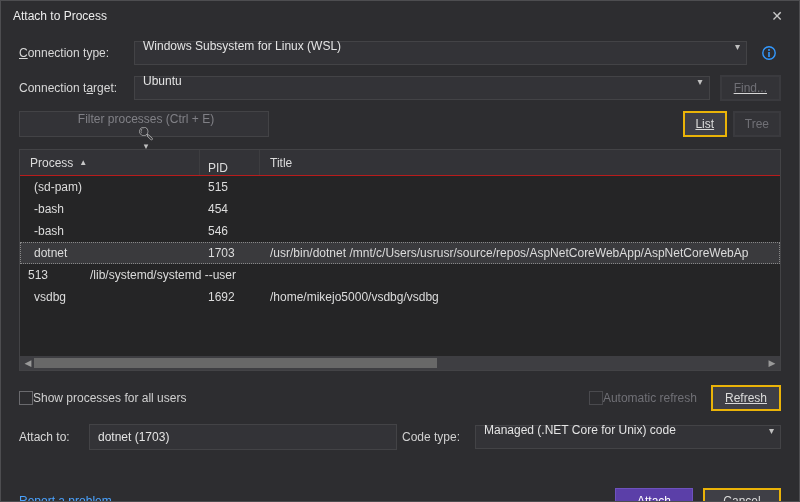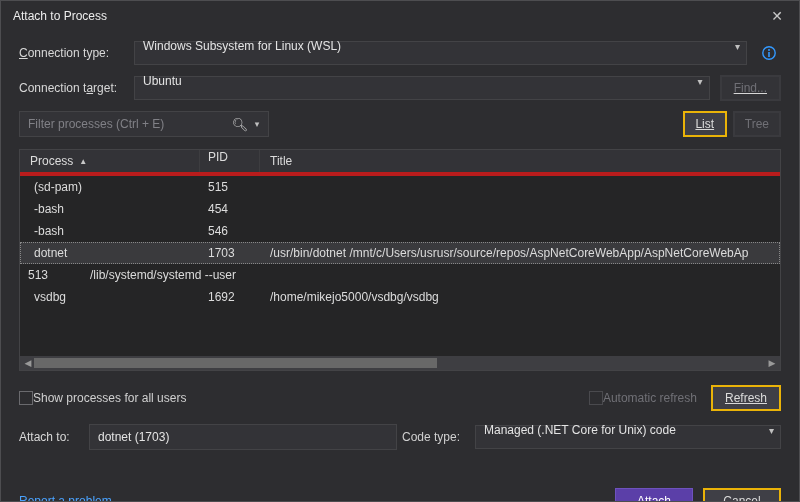--- a/index.html
+++ b/index.html
@@ -68,6 +68,7 @@
     display: flex; align-items: center;
     padding: 0 4px 0 8px;
     color: #808086;
+    flex-direction: column;
   }
   .filter-box .ph { flex: 1; }
   .filter-box .srch { width: 20px; text-align: center; color: #c8c8c8; font-size: 13px; }

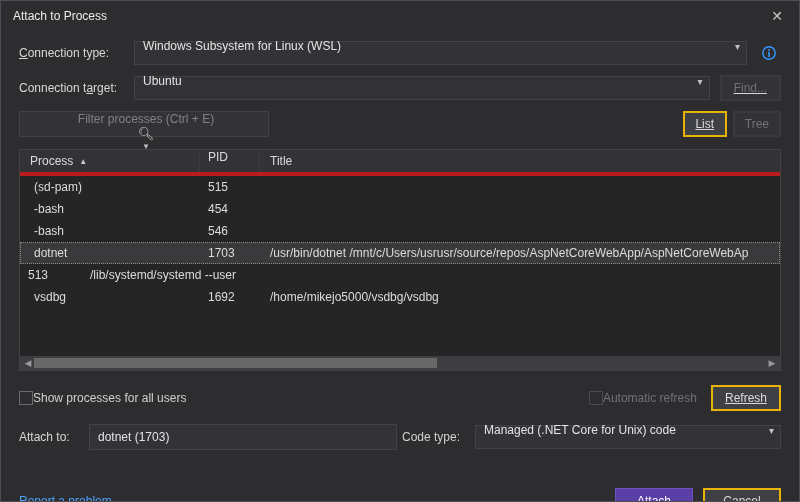--- a/index.html
+++ b/index.html
@@ -89,7 +89,7 @@
     display: flex;
     height: 26px;
     background: #333337;
-    border-bottom: 4px solid #b91c1c;
+    border-bottom: 1px solid #b91c1c;
     align-items: center;
     color: #dcdcdc;
   }

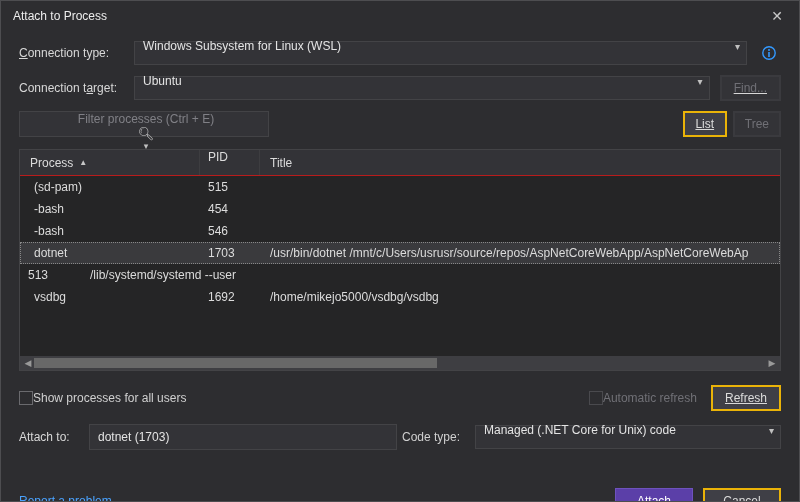--- a/index.html
+++ b/index.html
@@ -94,7 +94,7 @@
     color: #dcdcdc;
   }
   .col-proc { width: 180px; padding-left: 10px; display: flex; align-items: center; gap: 6px; border-right: 1px solid #3d3d40; height: 100%; }
-  .col-pid  { width: 60px;  padding-left: 8px;  border-right: 1px solid #3d3d40; height: 100%; display:flex; align-items:flex-start;}
+  .col-pid  { width: 60px;  padding-left: 8px;  border-right: 1px solid #3d3d40; height: 100%; display:flex; align-items:flex-end;}
   .col-title{ flex: 1;      padding-left: 10px; height:100%; display:flex; align-items:center;}
   .sort-ind { font-size: 8px; color: #c8c8c8; }
 

